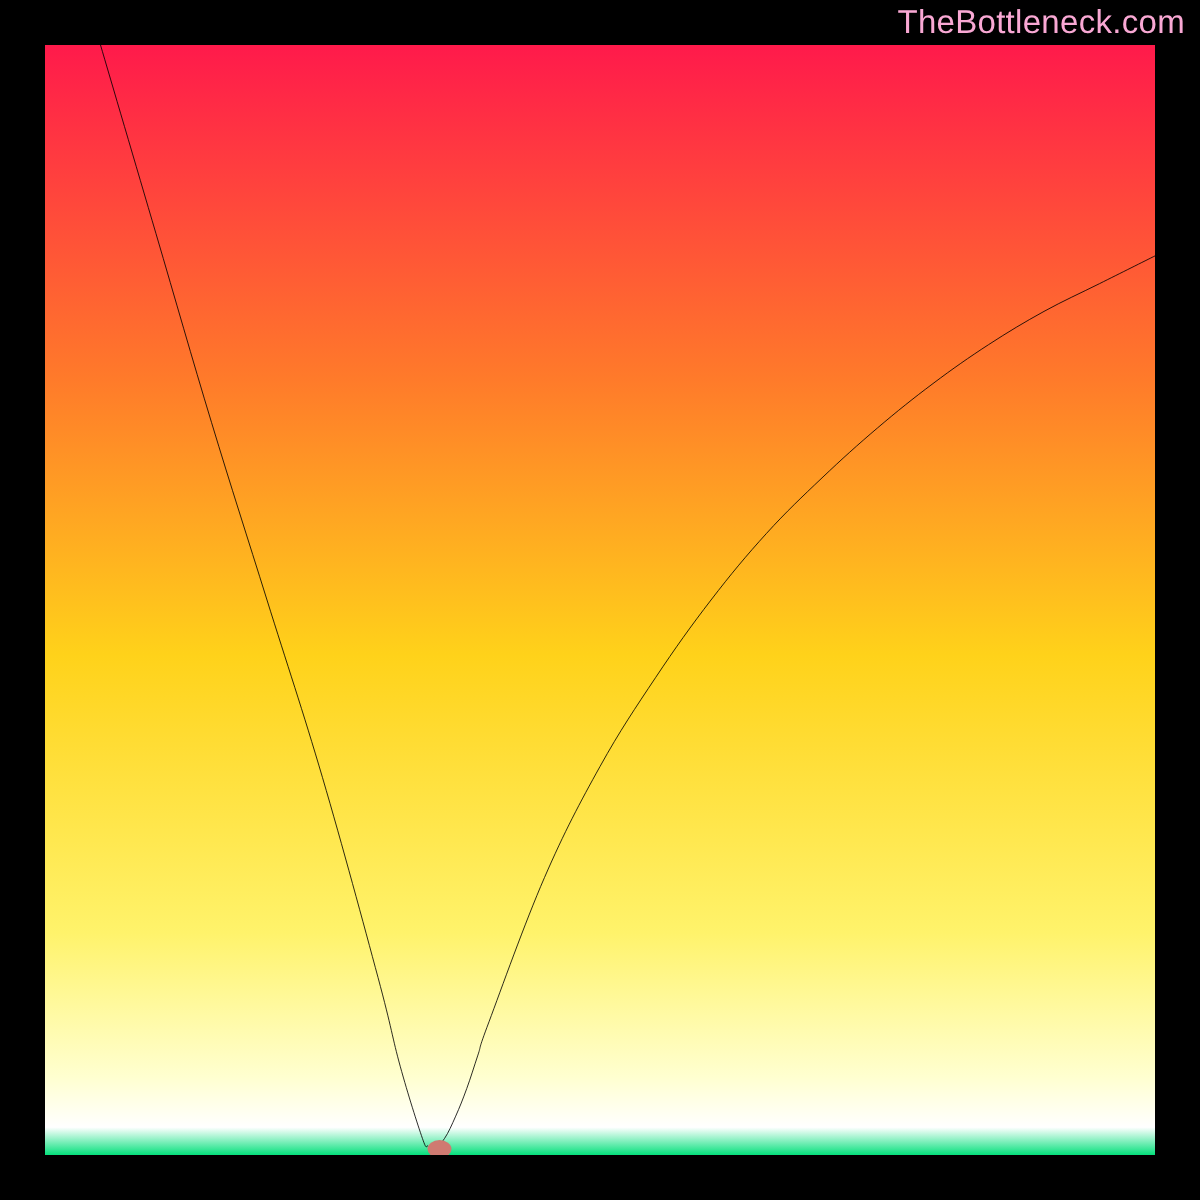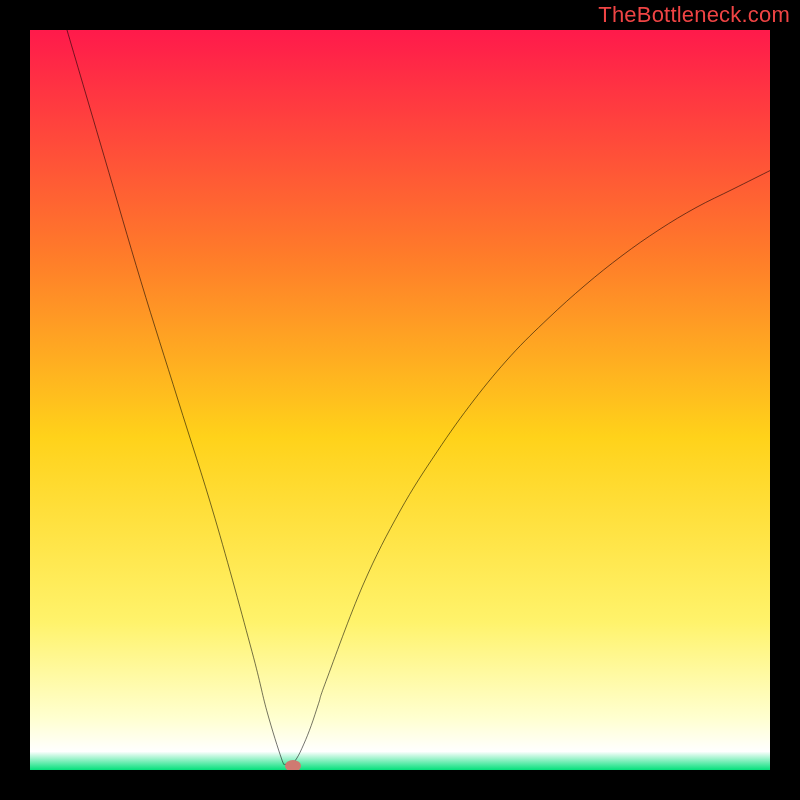--- a/index.html
+++ b/index.html
@@ -21,7 +21,7 @@
     position: absolute;
     top: 2px;
     right: 10px;
-    color: #ef4444;
+    color: #f9a8d4;
     font-size: 22px;
     font-weight: 500;
     letter-spacing: 0.2px;

